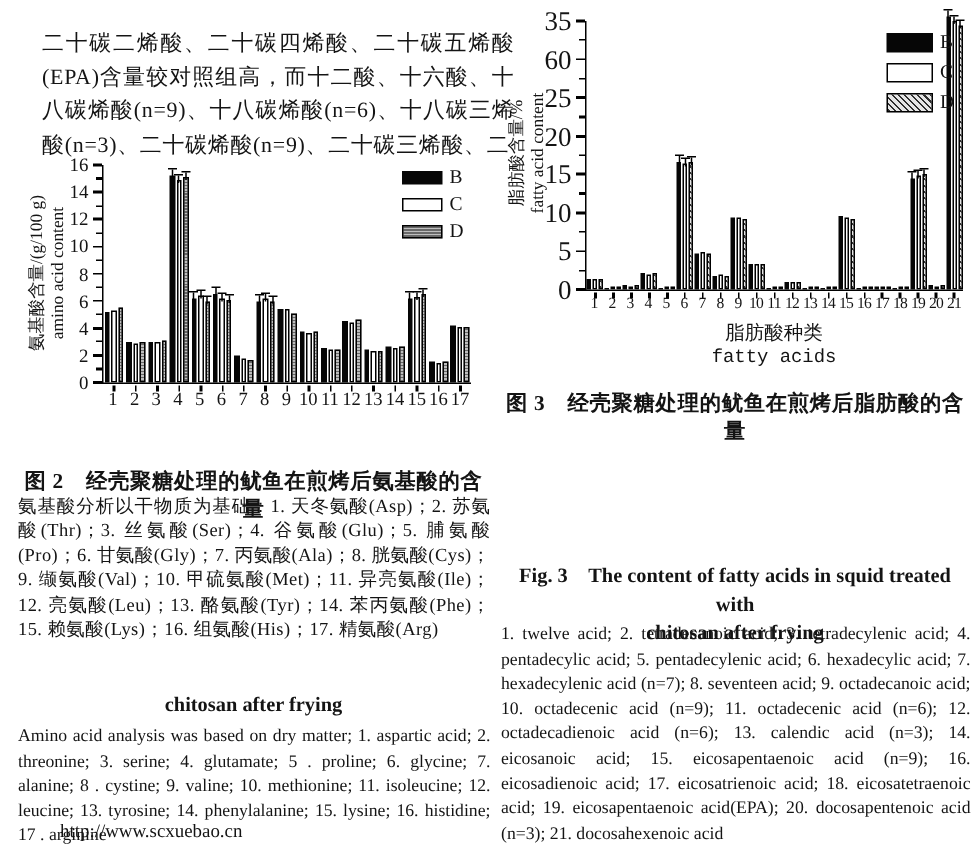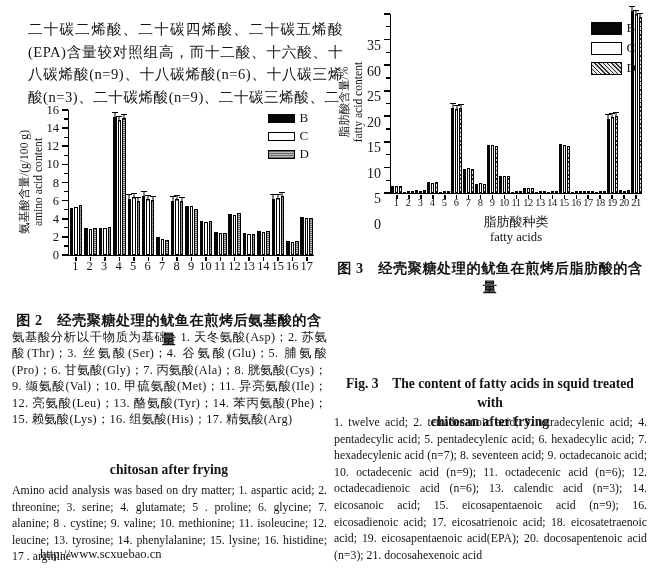--- a/index.html
+++ b/index.html
@@ -34,7 +34,7 @@
               background:#000;transform:translateX(-50%);}
 
   .ytlab{position:absolute;width:28px;text-align:right;font-size:12.6px;line-height:14px;}
-  #chart-1 .ytlab{font-size:14px;margin-top:32px;}
+  #chart-1 .ytlab{font-size:18px;}
   .ymaj{position:absolute;left:-7.5px;width:6px;height:1.6px;background:#000;}
   .ymin{position:absolute;left:-5px;width:3.6px;height:1.2px;background:#000;}
   .xtickmark{position:absolute;bottom:-6px;width:1.5px;height:4.5px;background:#000;}

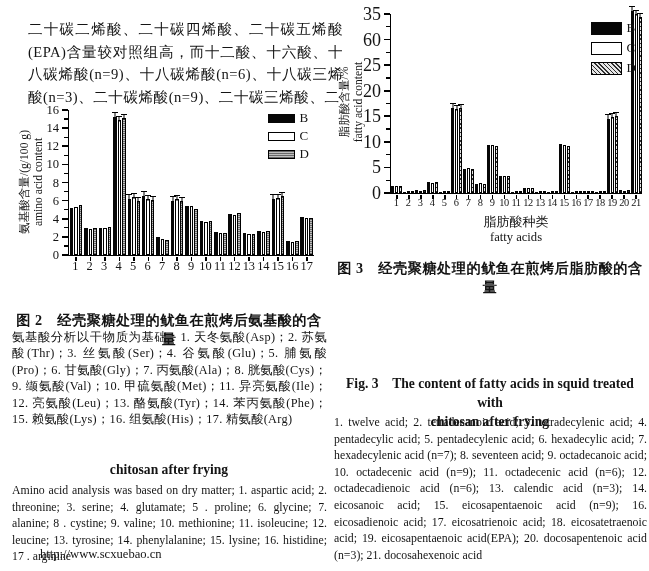--- a/index.html
+++ b/index.html
@@ -48,7 +48,7 @@
   .xlab{position:absolute;text-align:center;line-height:15px;}
   #chart-0 .xlab{left:60px;top:179px;width:246px;font-size:13px;}
   #chart-1 .xlab{left:58px;top:212px;width:252px;font-size:13px;}
-  .xlab .en{font-size:12.6px;}
+  .xlab .en{font-size:12.6px;font-family:Liberation Mono, monospace;}
 
   .ylab{position:absolute;transform:rotate(-90deg);white-space:nowrap;text-align:center;
         width:170px;line-height:14px;font-size:11.6px;}

